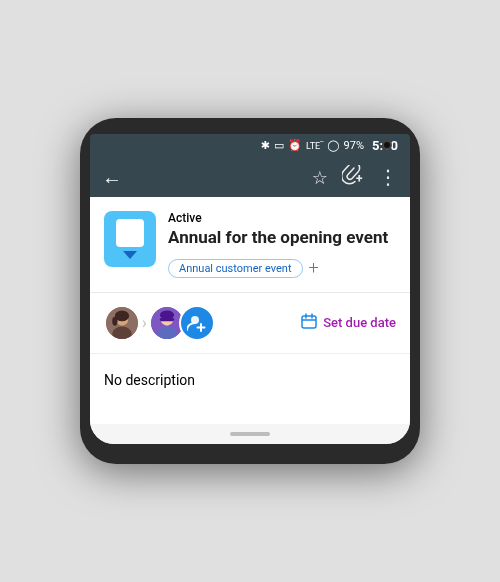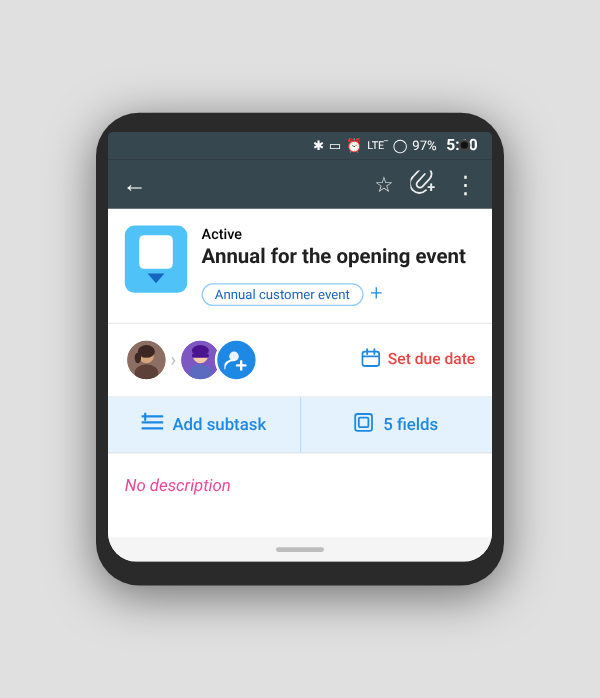--- a/index.html
+++ b/index.html
@@ -193,7 +193,7 @@
       display: flex;
       align-items: center;
       gap: 6px;
-      color: #ef4444;
+      color: #a21caf;
       font-size: 13px;
       cursor: pointer;
       margin-left: auto;

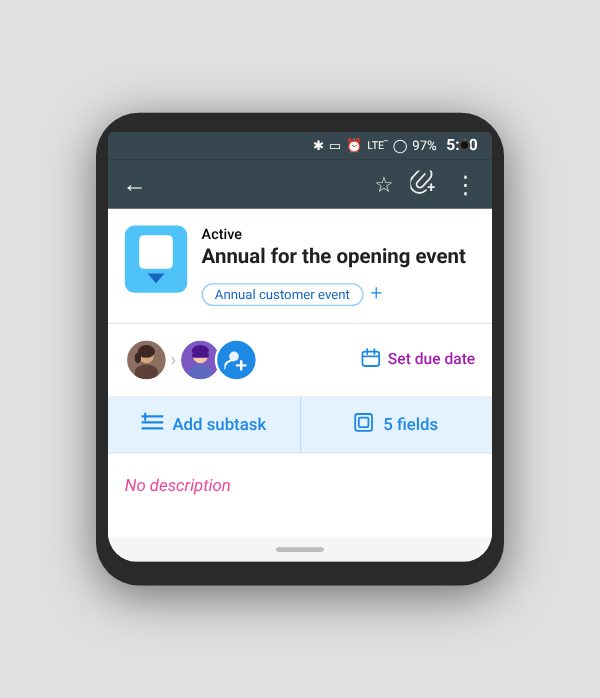--- a/index.html
+++ b/index.html
@@ -350,28 +350,6 @@
       </div>
     </div>
 
-    <div class="action-row">
-      <div class="action-btn">
-        <span class="action-icon">
-          <svg width="18" height="16" viewBox="0 0 18 16" fill="none" xmlns="http://www.w3.org/2000/svg">
-            <line x1="0" y1="3" x2="18" y2="3" stroke="#1e88e5" stroke-width="1.8" stroke-linecap="round"></line>
-            <line x1="0" y1="8" x2="18" y2="8" stroke="#1e88e5" stroke-width="1.8" stroke-linecap="round"></line>
-            <line x1="0" y1="13" x2="18" y2="13" stroke="#1e88e5" stroke-width="1.8" stroke-linecap="round"></line>
-            <line x1="3" y1="0" x2="3" y2="6" stroke="#1e88e5" stroke-width="1.8" stroke-linecap="round"></line>
-          </svg>
-        </span>
-        <span>Add subtask</span>
-      </div>
-      <div class="action-btn">
-        <span class="action-icon">
-          <svg width="16" height="16" viewBox="0 0 16 16" fill="none" xmlns="http://www.w3.org/2000/svg">
-            <rect x="1" y="1" width="14" height="14" rx="2" stroke="#1e88e5" stroke-width="1.5" fill="none"></rect>
-            <rect x="4" y="4" width="8" height="8" rx="1" stroke="#1e88e5" stroke-width="1.5" fill="none"></rect>
-          </svg>
-        </span>
-        <span>5 fields</span>
-      </div>
-    </div>
 
     <div class="description-section">
       <span class="description-text">No description</span>

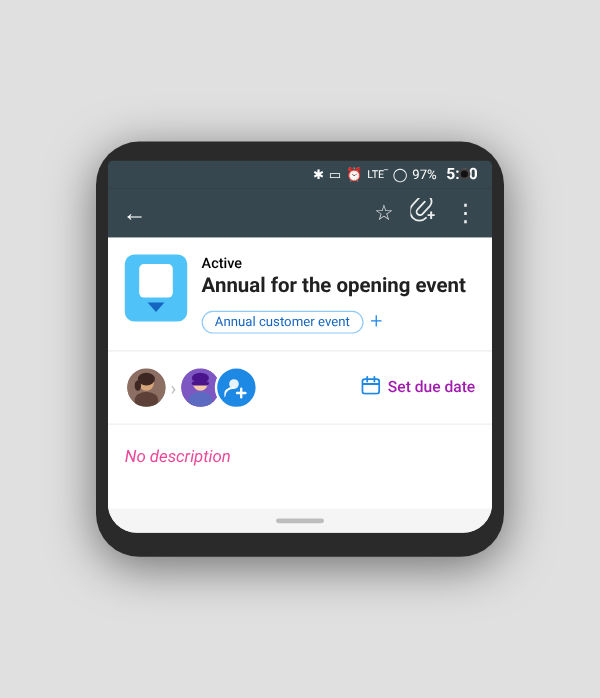--- a/index.html
+++ b/index.html
@@ -232,9 +232,8 @@
       min-height: 70px;
     }
     .description-text {
-      color: #ec4899;
+      color: #000000;
       font-size: 14px;
-      font-style: italic;
     }
     .scroll-indicator {
       background: #f5f5f5;

